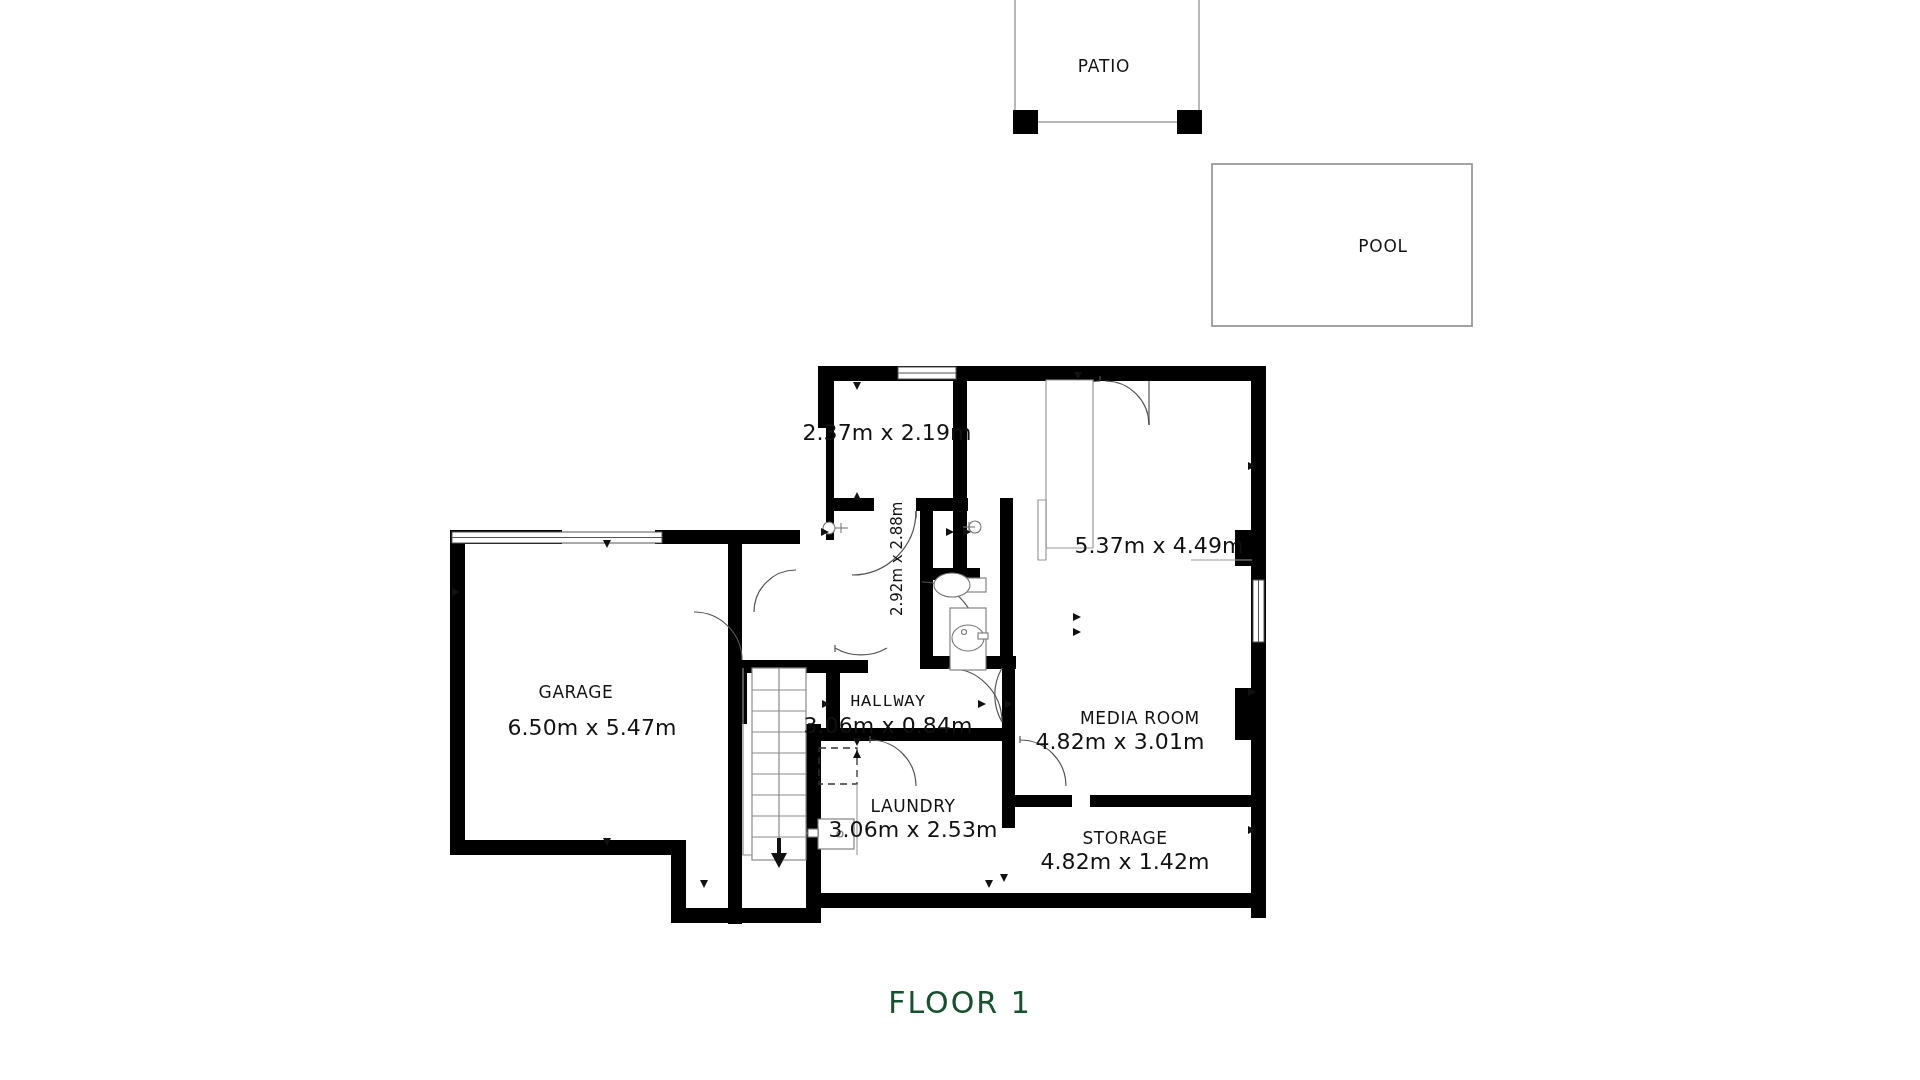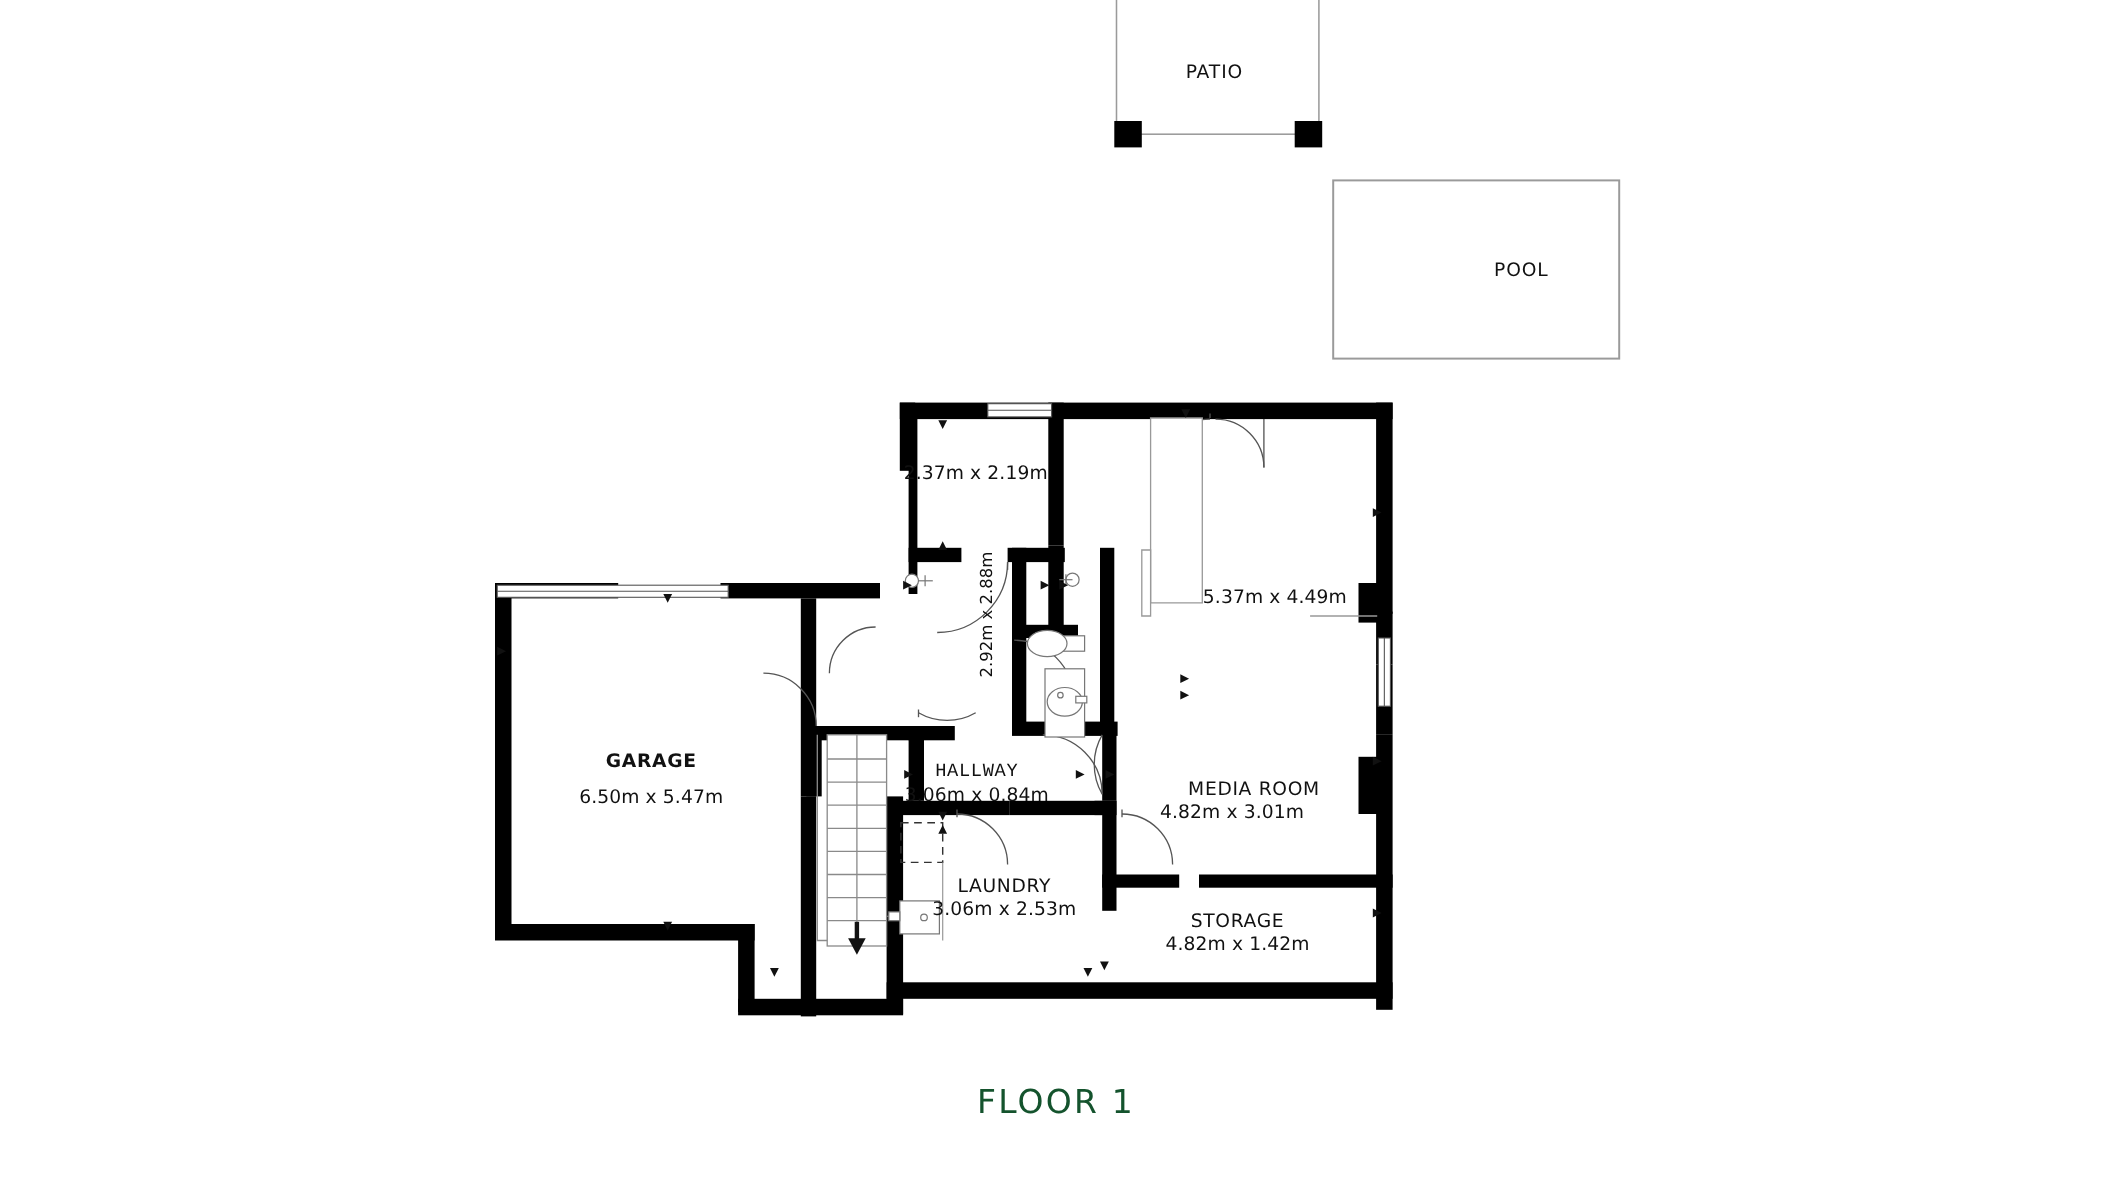--- a/index.html
+++ b/index.html
@@ -31,7 +31,7 @@
     letter-spacing: 0.6px;
   }
   .room-dim {
-    font-size: 17px;
+    font-size: 22px;
     letter-spacing: 0.1px;
   }
   .outdoor-name {

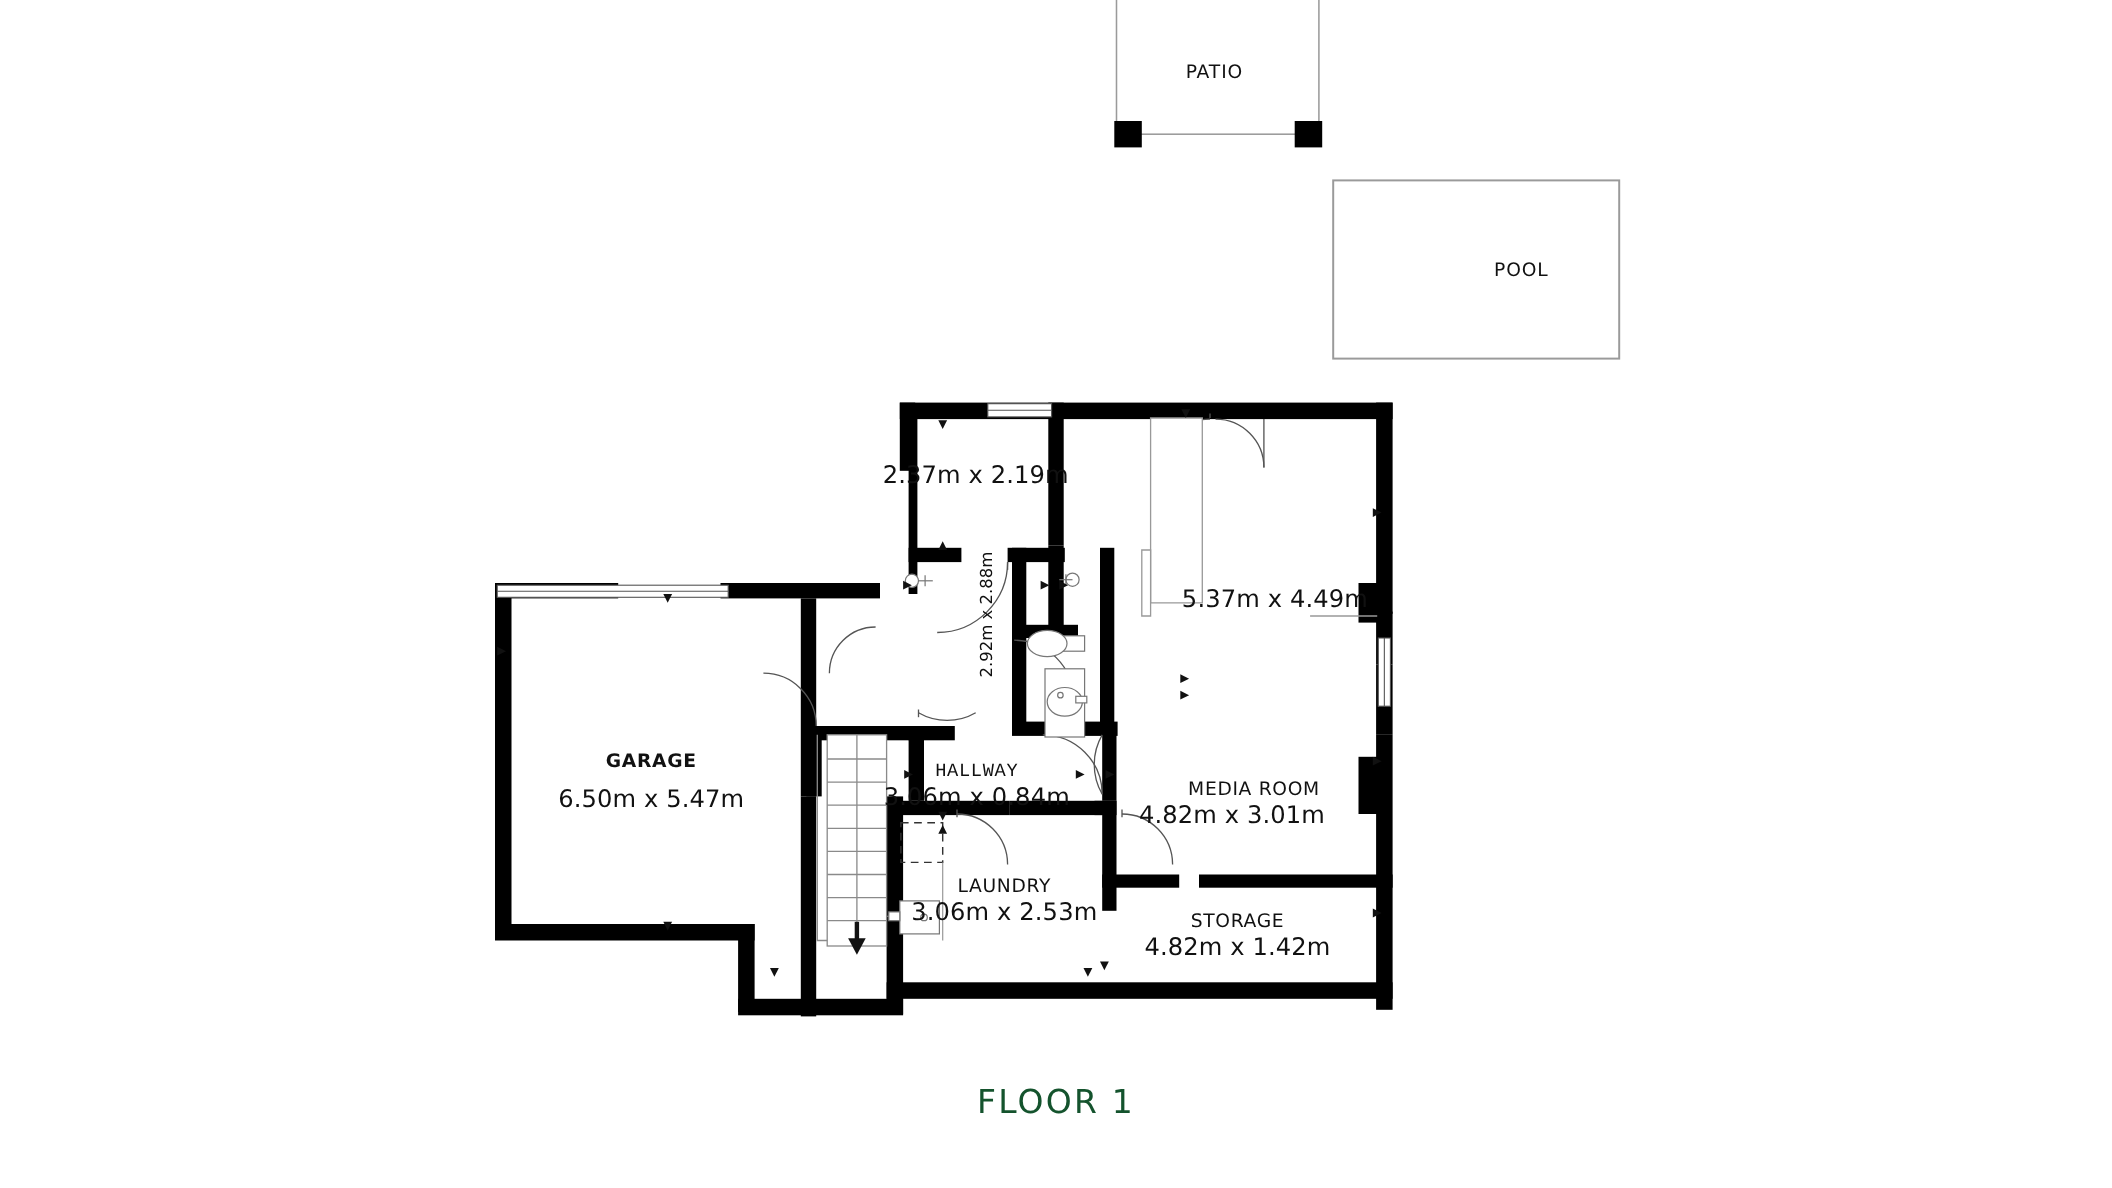--- a/index.html
+++ b/index.html
@@ -321,7 +321,7 @@
 
   <div class="vert-dim" style="left:888px; top:616px;">2.92m x 2.88m</div>
 
-  <div class="label center room-name" style="left:592px; top:682px;font-weight:bold;">GARAGE</div>
+  <div class="label center room-name" style="left:576px; top:682px;">GARAGE</div>
   <div class="label center room-dim" style="left:592px; top:703px;margin-top:12px;">6.50m x 5.47m</div>
 
   <div class="label center room-name" style="left:888px; top:692px;font-family:Liberation Mono, monospace;">HALLWAY</div>

